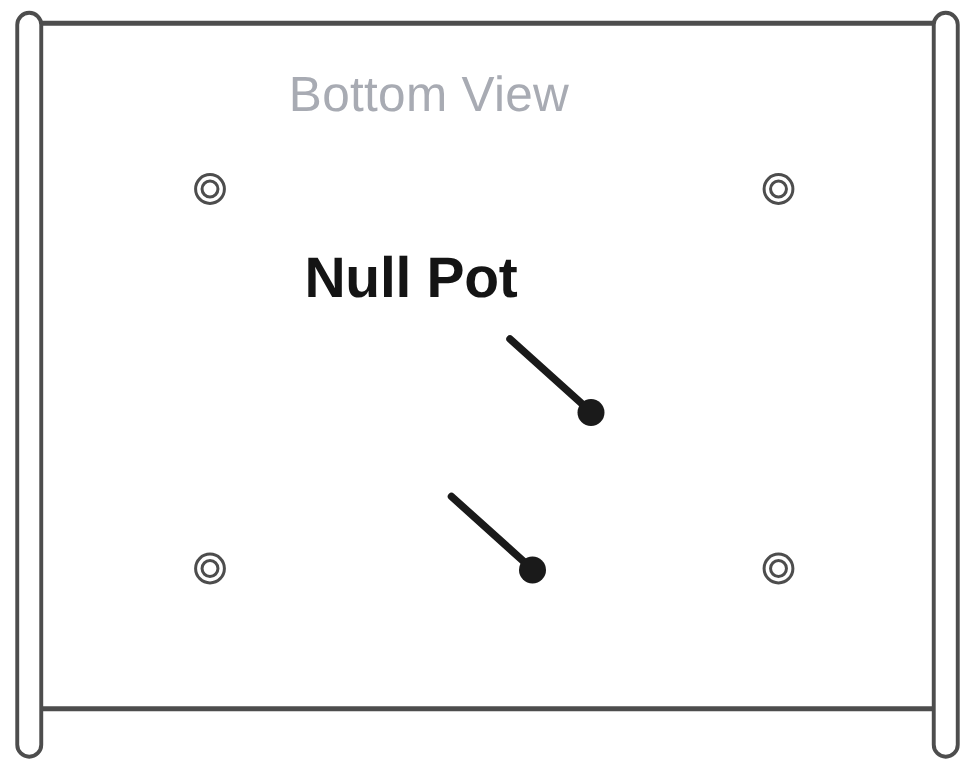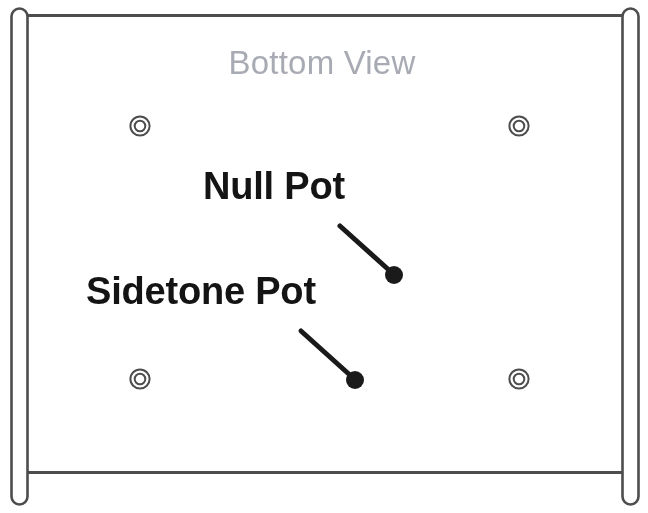--- a/index.html
+++ b/index.html
@@ -38,7 +38,6 @@
     color: #a8abb3;
     white-space: nowrap;
     user-select: none;
-    padding-left: 36px;
   }
   .callout-label {
     position: absolute;

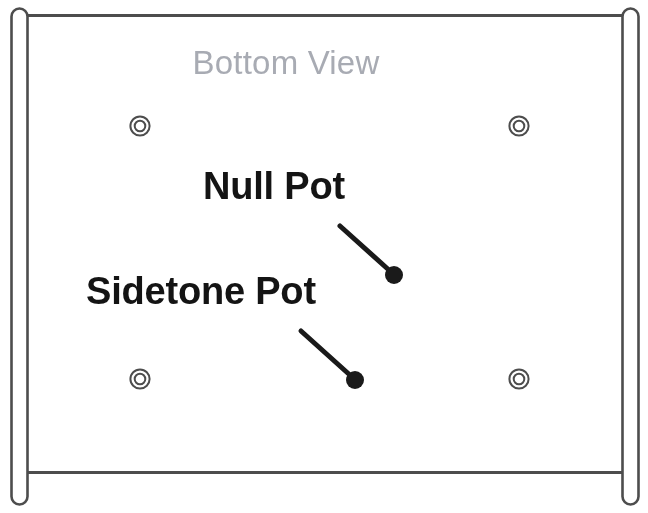--- a/index.html
+++ b/index.html
@@ -108,7 +108,6 @@
 
   <div class="callout-label" id="label-null-pot">Null Pot</div>
 
-  <div class="callout-label" id="label-sidetone-pot">Sidetone Pot</div>
 
 </div>
 

